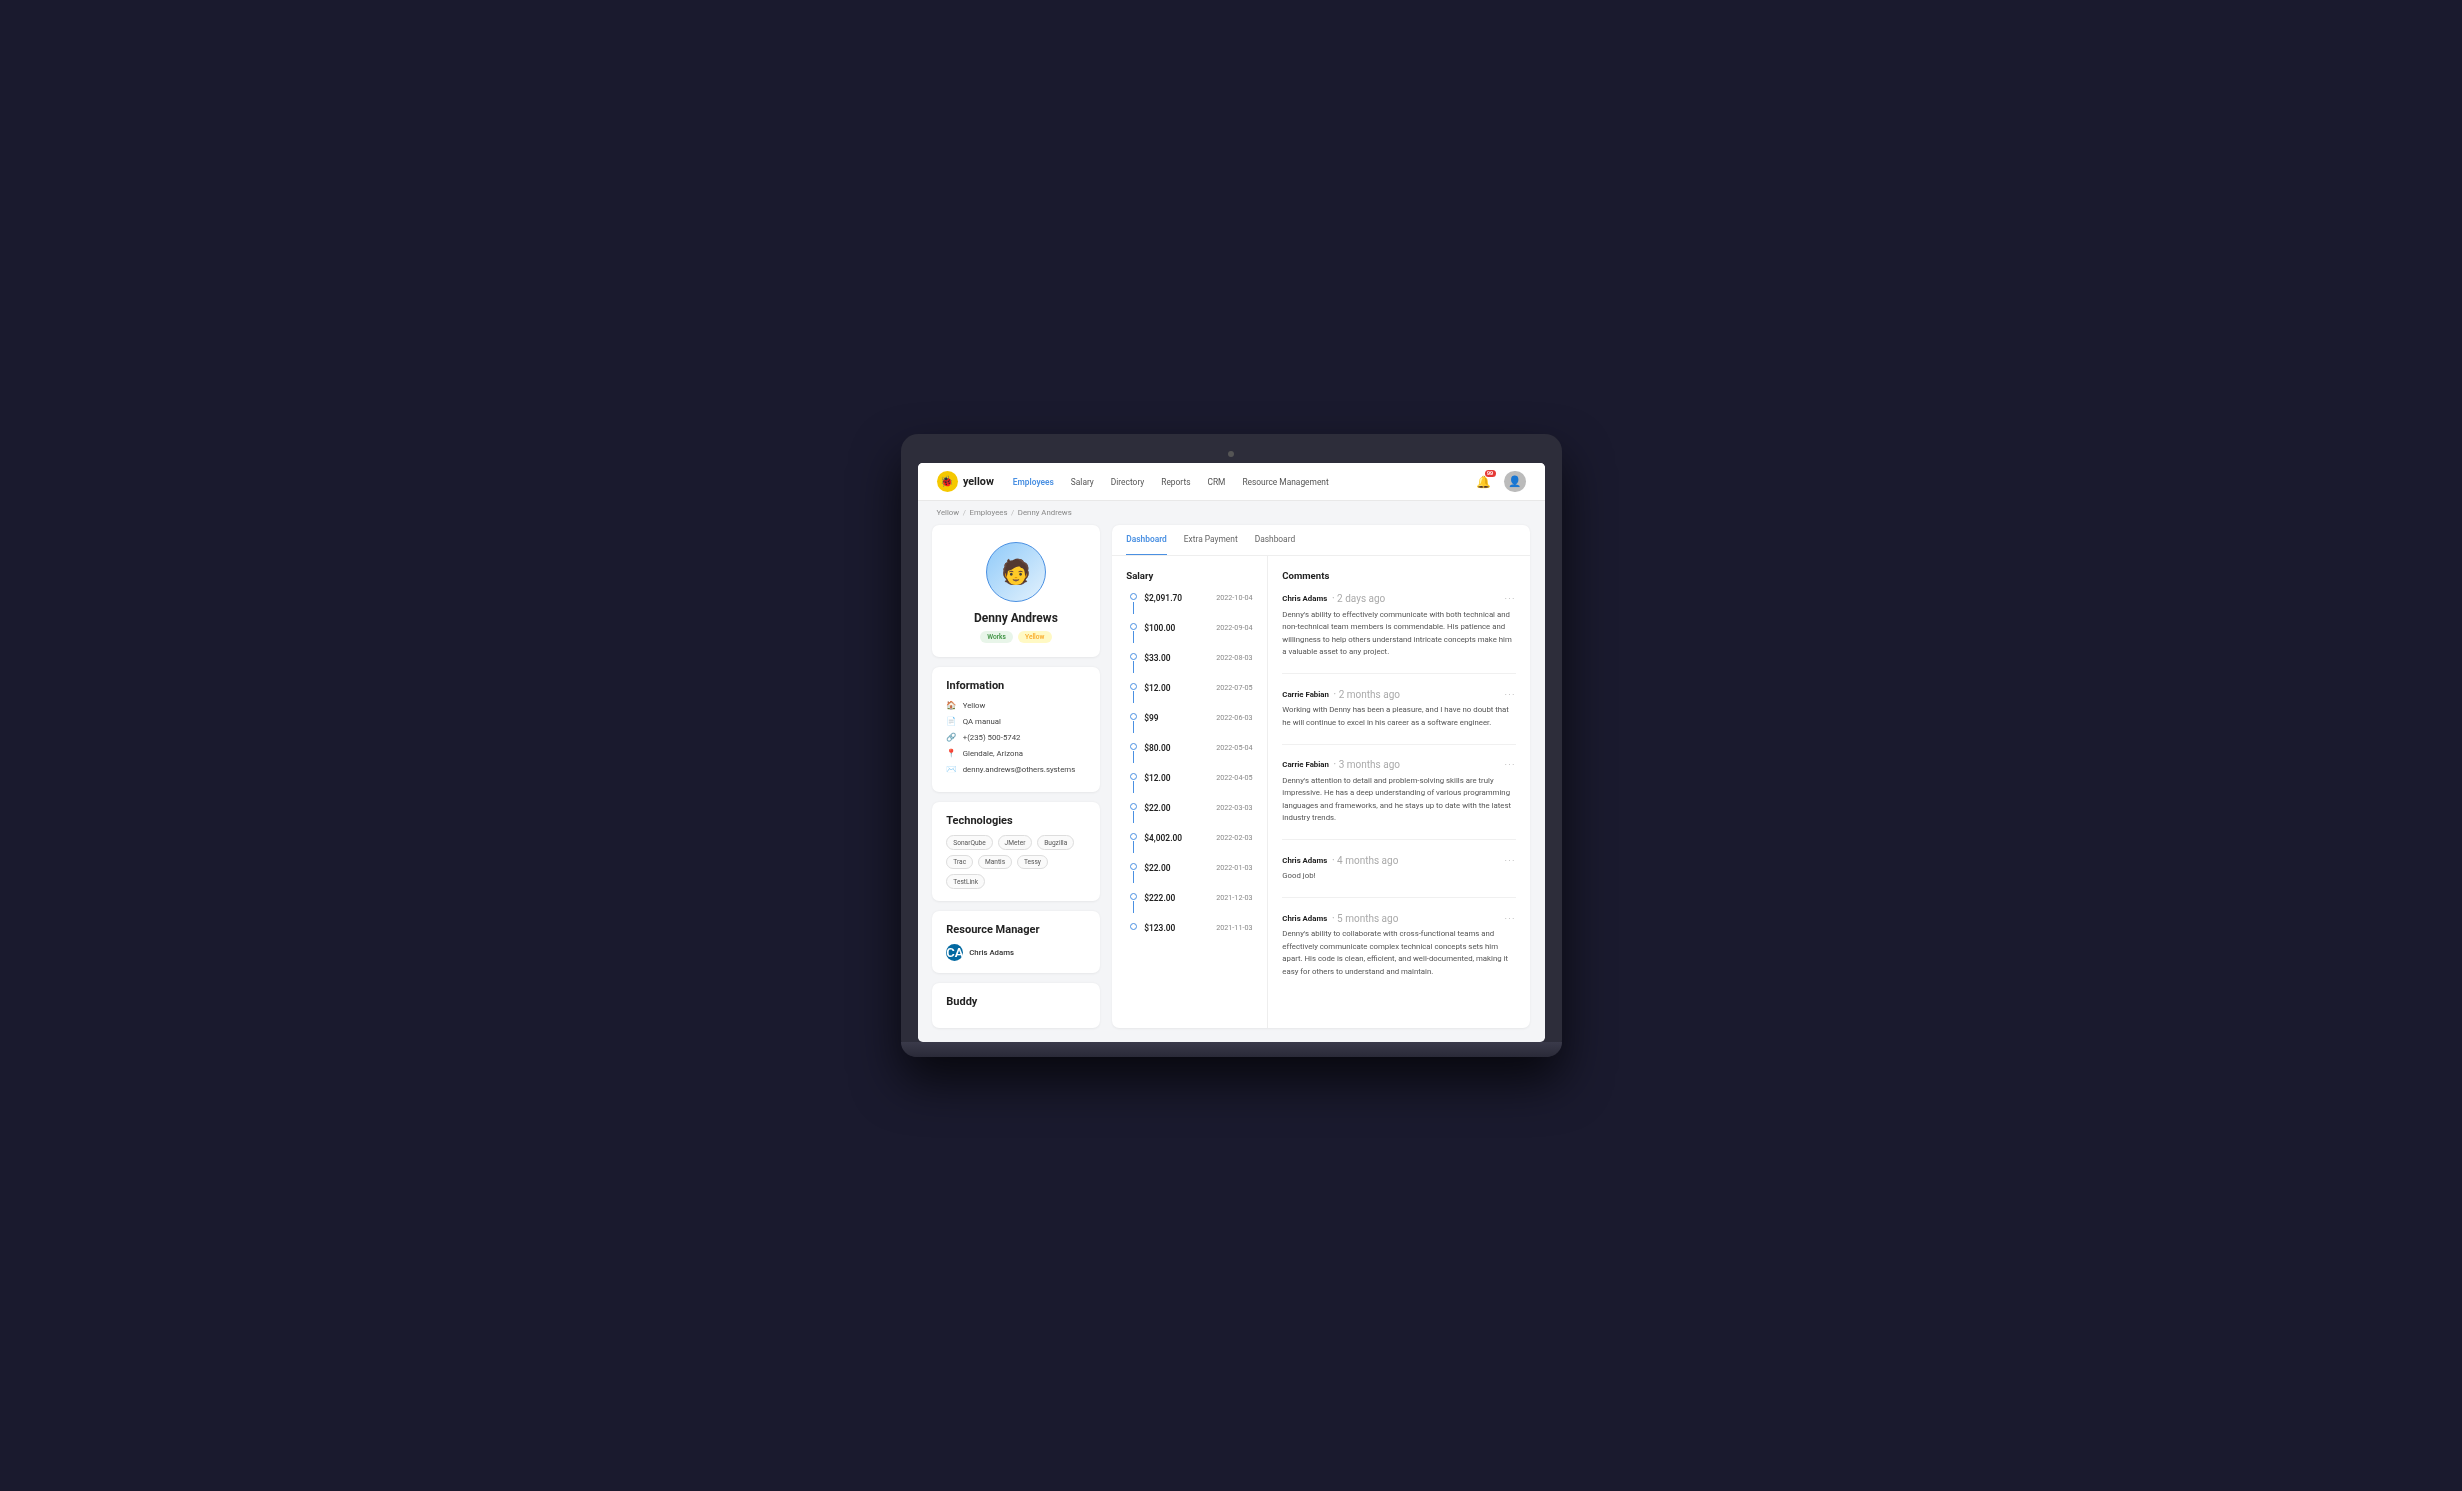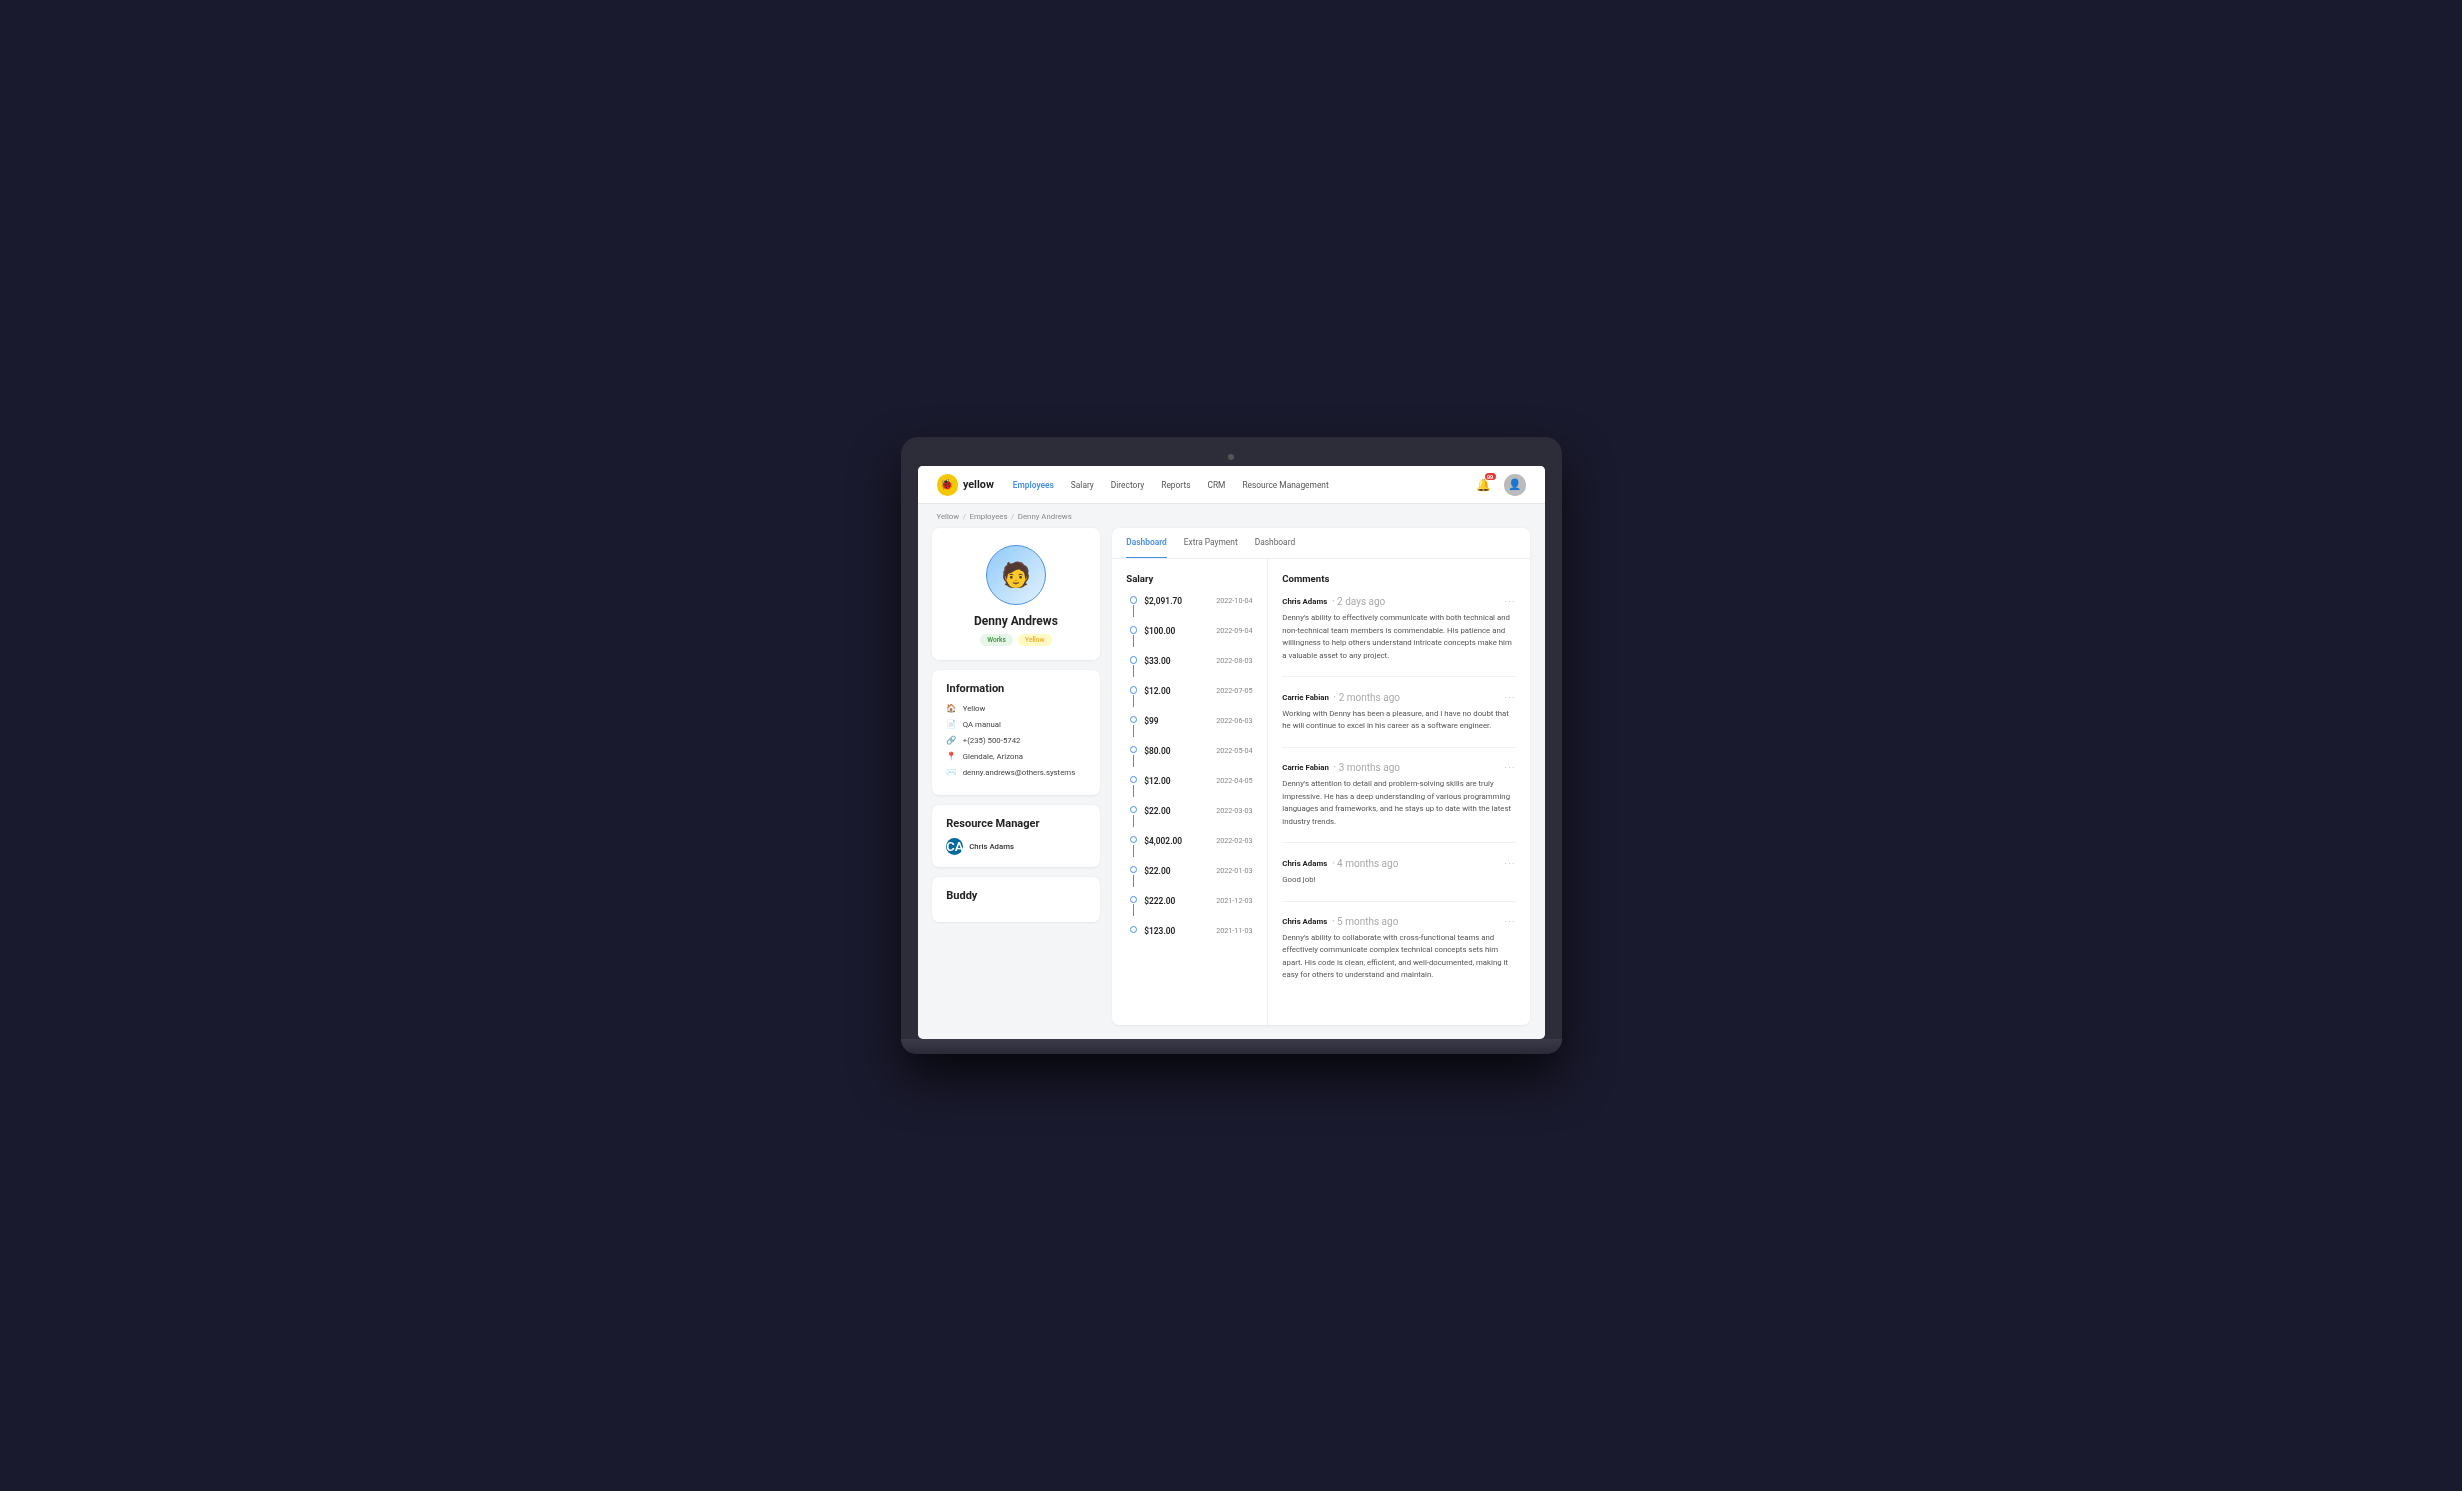--- a/index.html
+++ b/index.html
@@ -472,6 +472,18 @@
             </div>
           </div>
 
+          <div class="info-card">
+            <div class="info-title">Technologies</div>
+            <div class="tech-tags">
+              <span class="tech-tag">SonarQube</span>
+              <span class="tech-tag">JMeter</span>
+              <span class="tech-tag">Bugzilla</span>
+              <span class="tech-tag">Trac</span>
+              <span class="tech-tag">Mantis</span>
+              <span class="tech-tag">Tessy</span>
+              <span class="tech-tag">TestLink</span>
+            </div>
+          </div>
 
           <div class="info-card">
             <div class="info-title">Resource Manager</div>

